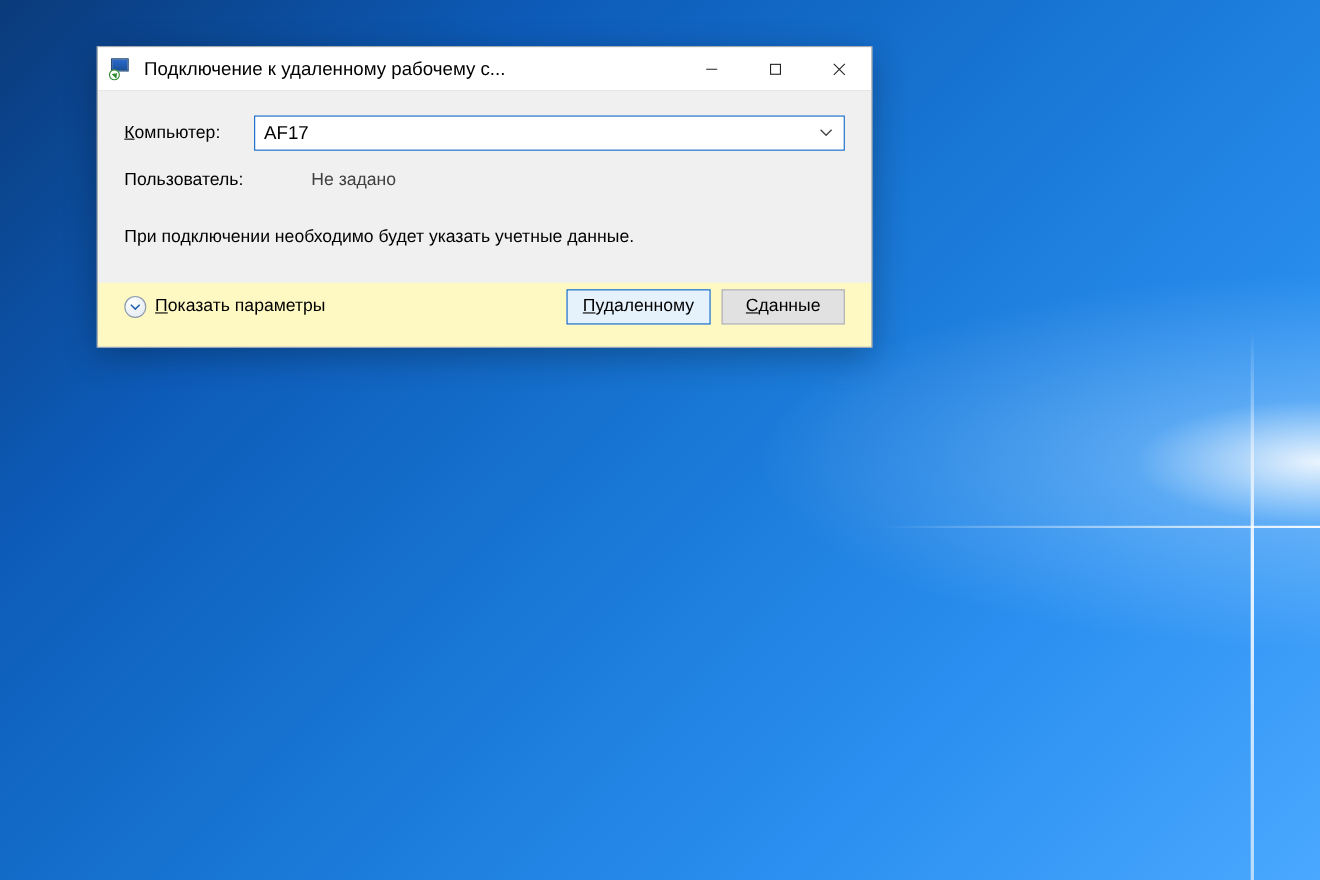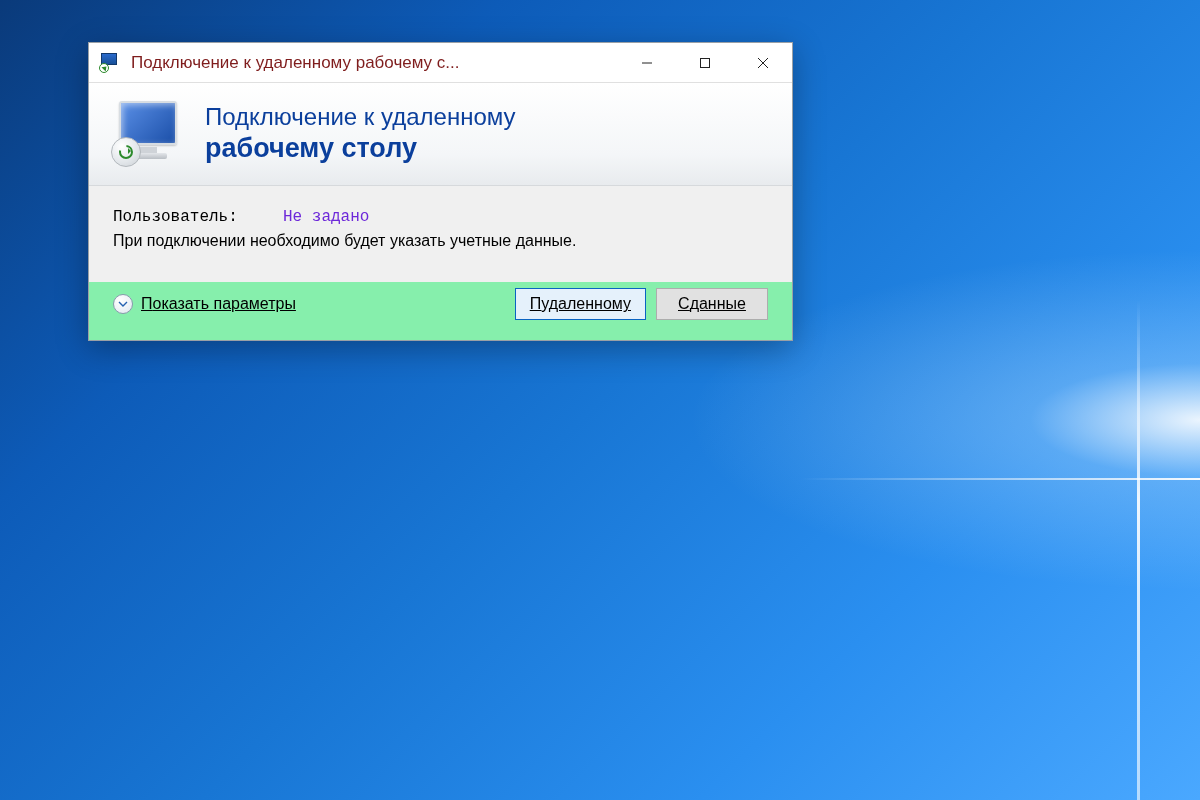--- a/index.html
+++ b/index.html
@@ -72,7 +72,7 @@
     border-bottom:4px solid #2c8a2c; transform: rotate(45deg);
   }
   .titlebar-text {
-    font-size: 17px; color: #7f1d1d;
+    font-size: 17px; color: #000000;
     flex: 1;
     white-space: nowrap; overflow: hidden; text-overflow: ellipsis;
   }

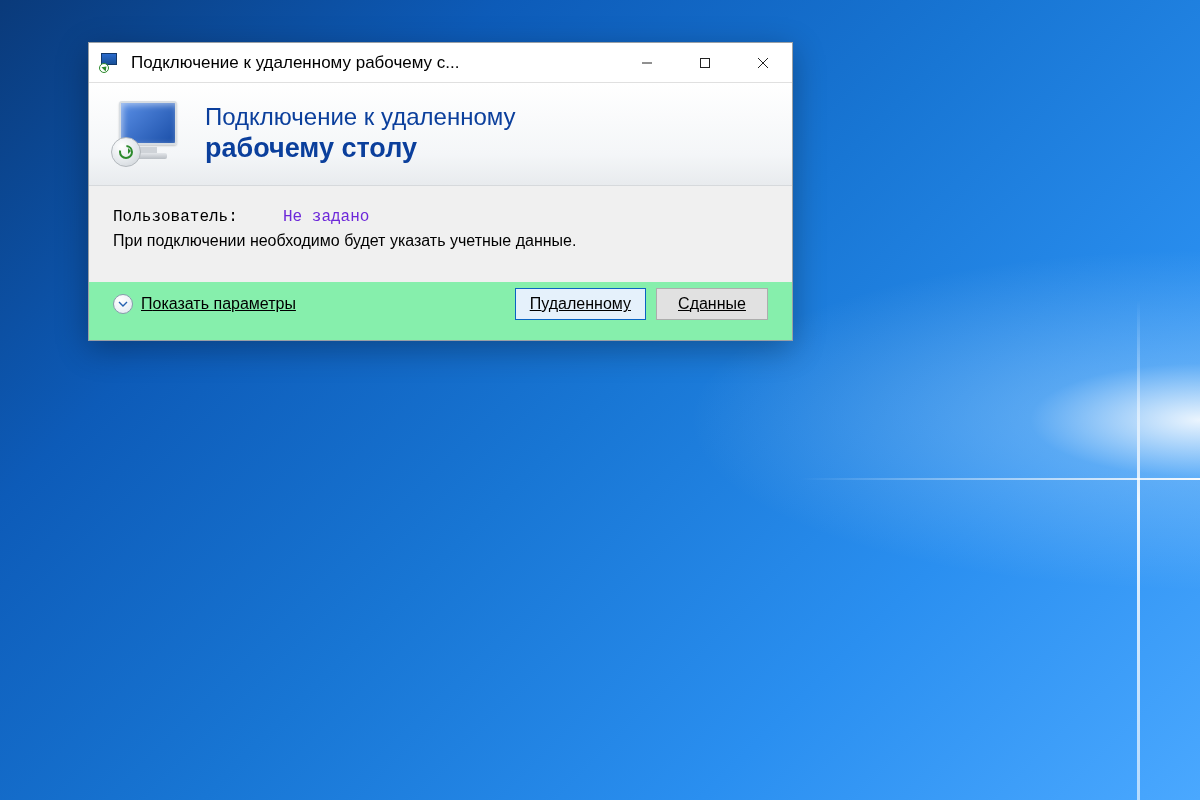--- a/index.html
+++ b/index.html
@@ -248,6 +248,17 @@
   </div>
 
   <div class="body">
+    <div class="row">
+      <div class="label"><span class="ul">К</span><span>омпьютер:</span></div>
+      <div class="combo">
+        <input type="text" value="AF17" style="">
+        <div class="chev">
+          <svg width="12" height="8" viewBox="0 0 12 8">
+              <path d="M1 1 L6 6 L11 1" fill="none" stroke="#444" stroke-width="1.2"></path>
+            </svg>
+        </div>
+      </div>
+    </div>
 
     <div class="user-row">
       <div class="user-label">Пользователь:</div>

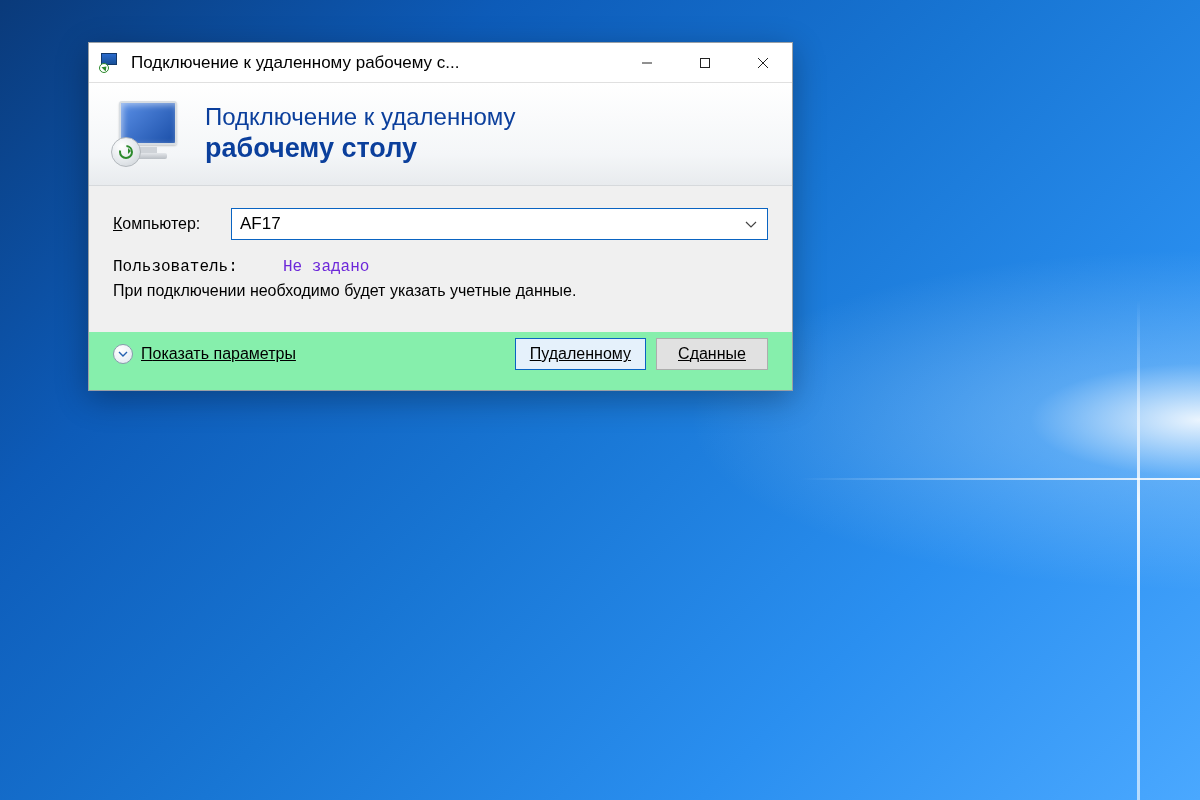--- a/index.html
+++ b/index.html
@@ -229,23 +229,6 @@
     </div>
   </div>
 
-  <div class="banner">
-    <div class="rdp-icon">
-      <div class="screen"></div>
-        <div class="stand"></div>
-        <div class="base"></div>
-      <div class="badge">
-        <svg viewBox="0 0 16 16">
-            <circle cx="8" cy="8" r="6" fill="none" stroke="#2c8a2c" stroke-width="2" stroke-dasharray="20 8"></circle>
-            <path d="M10 4 L13 7 L10 10" fill="#2c8a2c"></path>
-          </svg>
-      </div>
-    </div>
-    <div class="banner-text">
-      <div class="banner-line1">Подключение к удаленному</div>
-      <div class="banner-line2">рабочему столу</div>
-    </div>
-  </div>
 
   <div class="body">
     <div class="row">

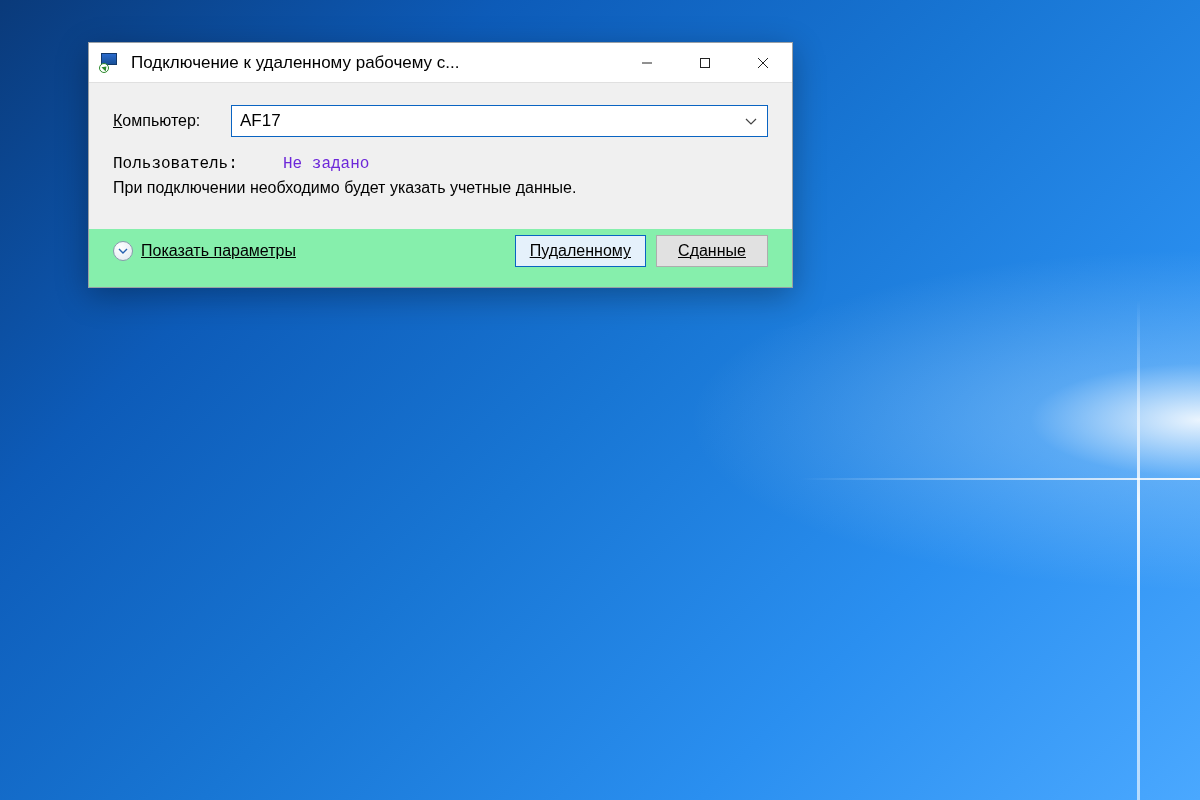--- a/index.html
+++ b/index.html
@@ -156,7 +156,7 @@
   .combo .chev {
     width: 16px; text-align: center;
   }
-  .user-row { display: flex; margin-bottom: 4px; font-family: Liberation Mono, monospace; }
+  .user-row { display: flex; margin-bottom: 32px; }
   .user-label { width: 170px; }
   .user-value { color: #6d28d9; text-align: right; }
   .hint { line-height: 1.4; margin-bottom: 16px; max-width: 520px; }

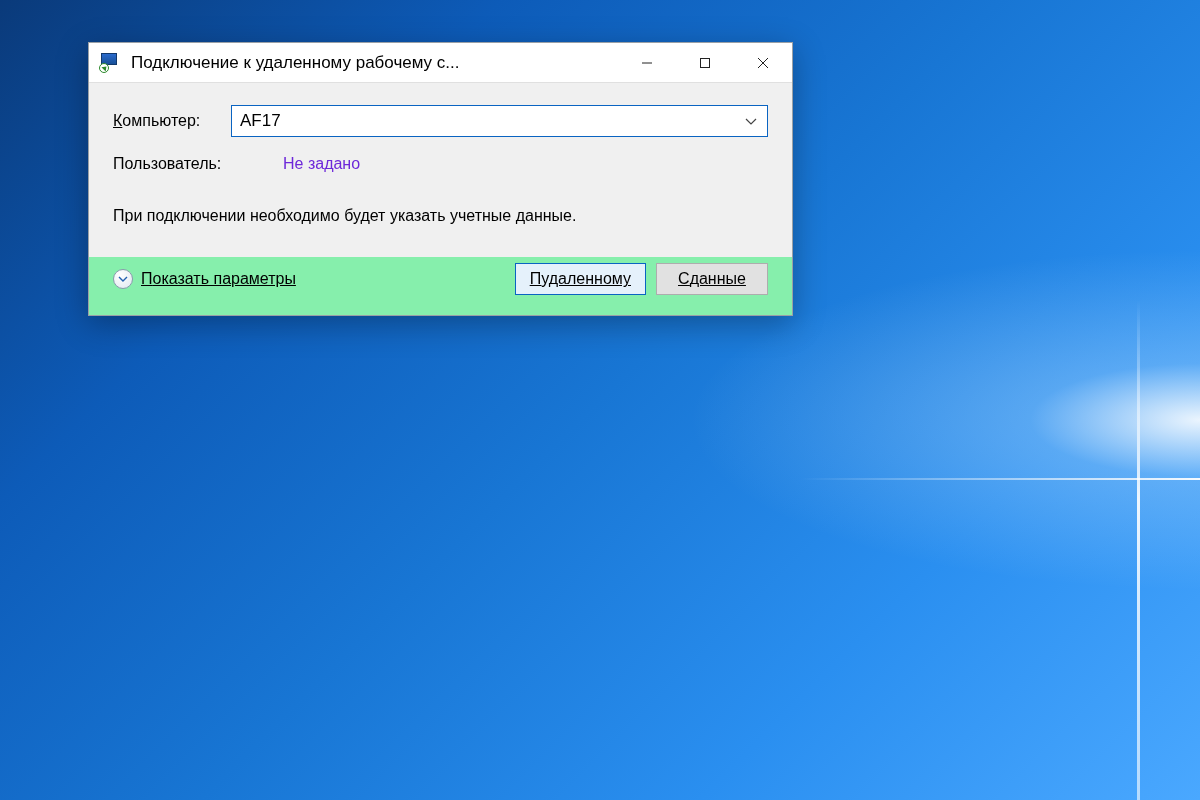--- a/index.html
+++ b/index.html
@@ -158,7 +158,7 @@
   }
   .user-row { display: flex; margin-bottom: 32px; }
   .user-label { width: 170px; }
-  .user-value { color: #6d28d9; text-align: right; }
+  .user-value { color: #404040; text-align: right; }
   .hint { line-height: 1.4; margin-bottom: 16px; max-width: 520px; }
 
   .footer {

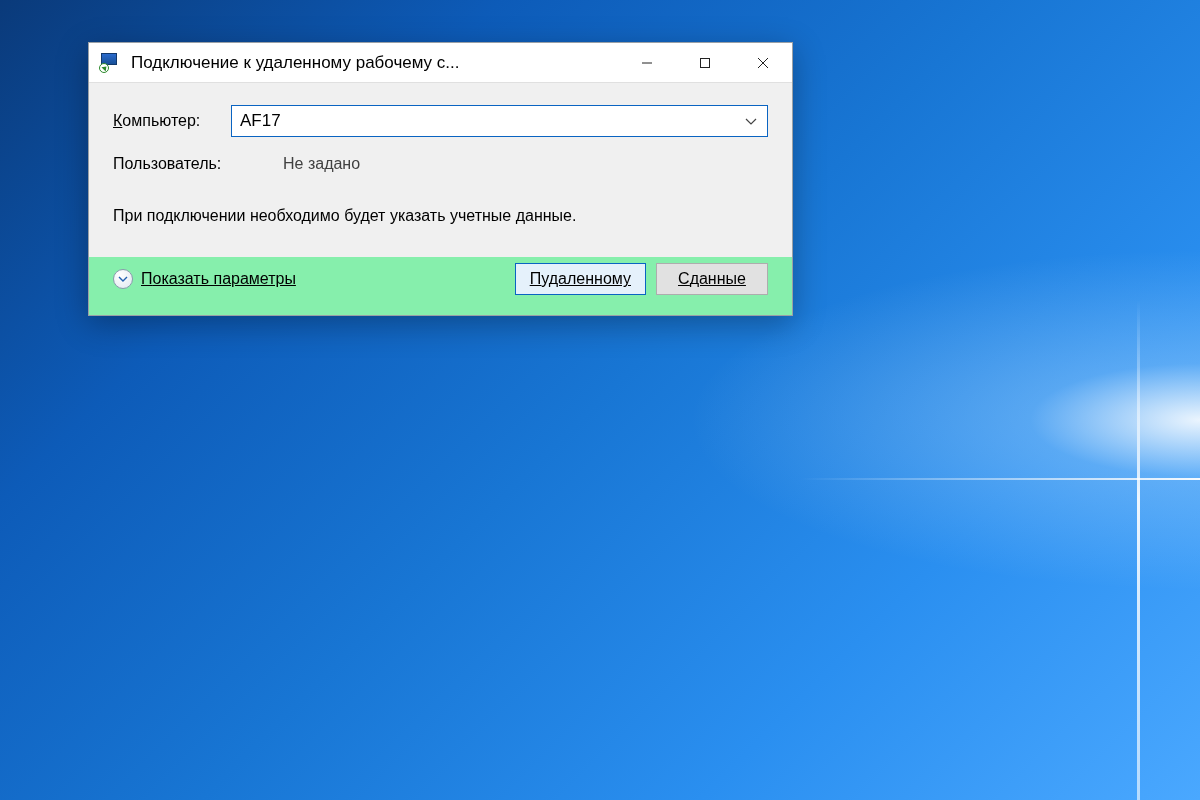--- a/index.html
+++ b/index.html
@@ -164,8 +164,7 @@
   .footer {
     display: flex; align-items: center;
     padding: 6px 24px 20px 24px;
-    background: #86efac;
-    text-decoration: underline;
+    background: #fef9c3;
   }
   .expand {
     display: flex; align-items: center; gap: 8px;

